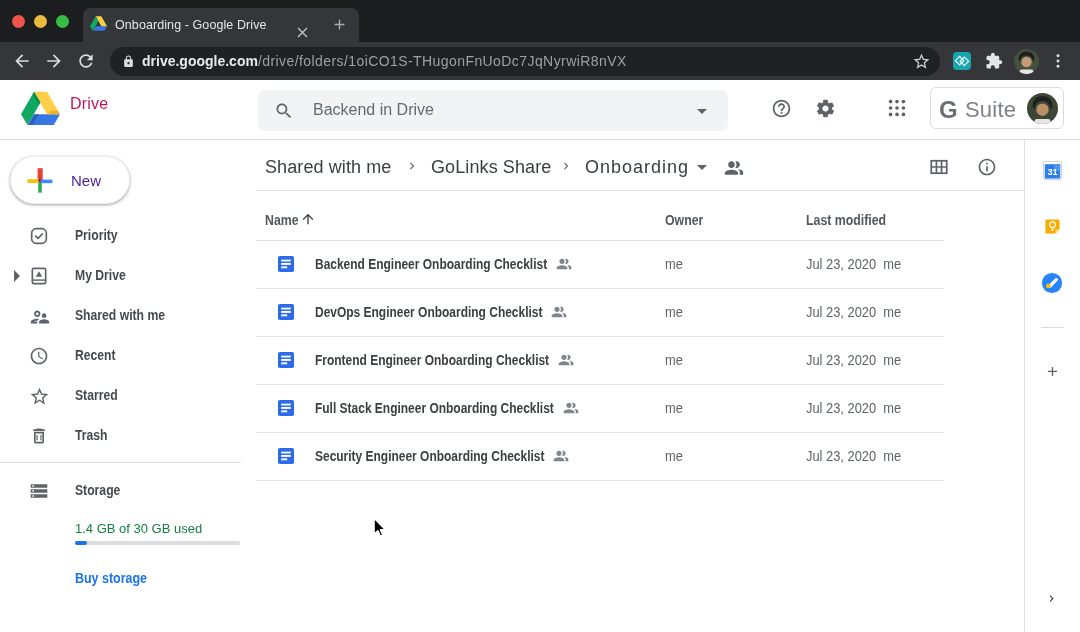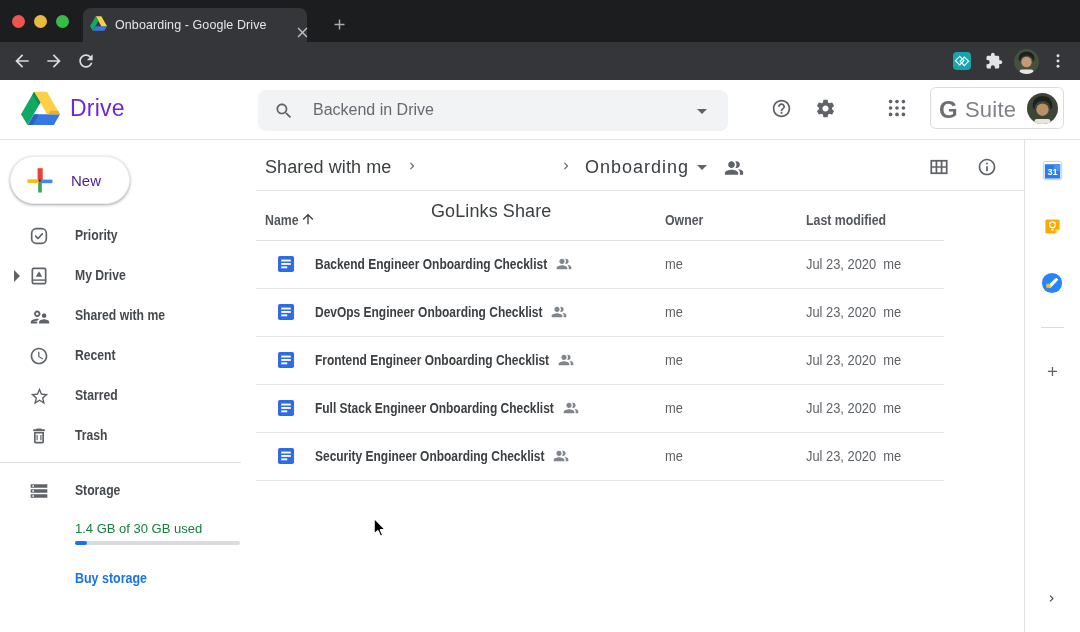--- a/index.html
+++ b/index.html
@@ -9,7 +9,7 @@
   
   #tabstrip { position:absolute; left:0; top:0; width:1080px; height:42px; background:#1c1d1f; }
   .light { position:absolute; top:15px; width:13px; height:13px; border-radius:50%; }
-  #tab { position:absolute; left:83px; top:8px; width:224px; height:34px; background:#35363a; border-radius:8px 8px 0 0; }
+  #tab { position:absolute; left:83px; top:8px; width:276px; height:34px; background:#35363a; border-radius:8px 8px 0 0; }
   #tabtitle { position:absolute; left:32px; top:9px; font-size:13px; color:#e4e6e9; letter-spacing:.1px; }
   #tabclose { position:absolute; }
   #newtab { position:absolute; }

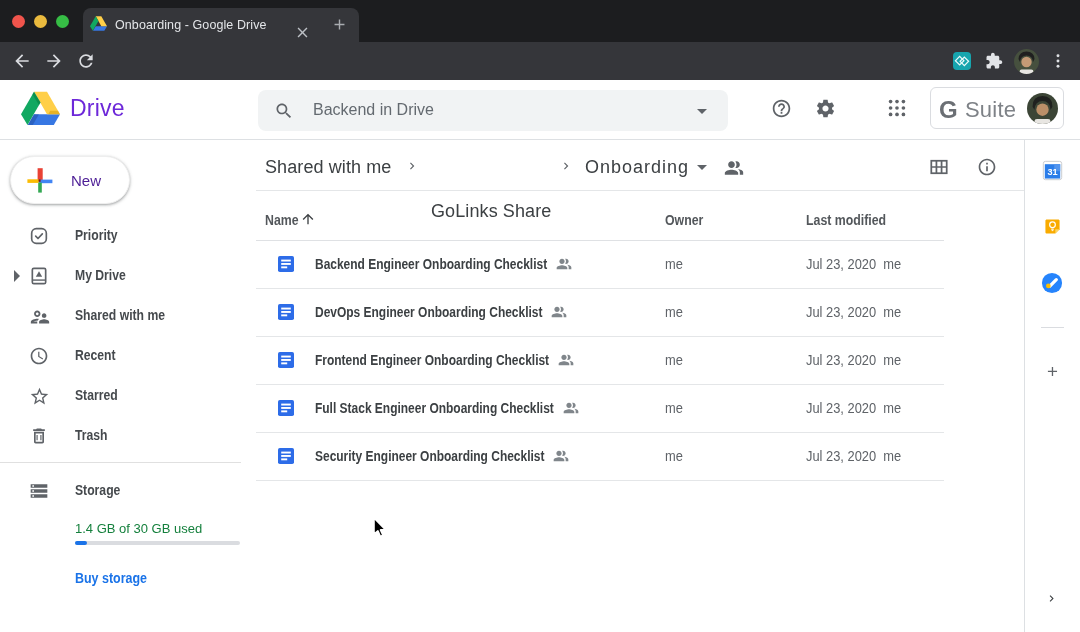--- a/index.html
+++ b/index.html
@@ -71,6 +71,15 @@
   <svg class="abs" style="left:76px;top:9px;" width="20" height="20" viewBox="0 0 24 24">
       <path fill="#dadce0" d="M17.65 6.35C16.2 4.9 14.21 4 12 4c-4.42 0-7.99 3.58-7.99 8s3.57 8 7.99 8c3.73 0 6.84-2.55 7.73-6h-2.08c-.82 2.33-3.04 4-5.65 4-3.31 0-6-2.69-6-6s2.69-6 6-6c1.66 0 3.14.69 4.22 1.78L13 11h7V4l-2.35 2.35z"></path>
     </svg>
+  <div id="urlbar">
+    <svg class="abs" style="left:12px;top:8px;" width="13" height="13" viewBox="0 0 24 24">
+        <path fill="#dadce0" d="M18 8h-1V6c0-2.76-2.24-5-5-5S7 3.24 7 6v2H6c-1.1 0-2 .9-2 2v10c0 1.1.9 2 2 2h12c1.1 0 2-.9 2-2V10c0-1.1-.9-2-2-2zm-6 9c-1.1 0-2-.9-2-2s.9-2 2-2 2 .9 2 2-.9 2-2 2zm3.1-9H8.9V6c0-1.71 1.39-3.1 3.1-3.1 1.71 0 3.1 1.39 3.1 3.1v2z"></path>
+      </svg>
+    <div id="urltext"><b style="font-weight:bold;">drive.google.com</b><span class="path">/drive/folders/1oiCO1S-THugonFnUoDc7JqNyrwiR8nVX</span></div>
+    <svg class="abs" style="left:802px;top:5px;" width="19" height="19" viewBox="0 0 24 24">
+        <path fill="#cdcfd2" d="M22 9.24l-7.19-.62L12 2 9.19 8.63 2 9.24l5.46 4.73L5.82 21 12 17.27 18.18 21l-1.63-7.03L22 9.24zM12 15.4l-3.76 2.27 1-4.28-3.32-2.88 4.38-.38L12 6.1l1.71 4.04 4.38.38-3.32 2.88 1 4.28L12 15.4z"></path>
+      </svg>
+  </div>
   <div class="abs" style="left:953px;top:10px;width:18px;height:18px;border-radius:4px;background:#17a5ae;">
     <svg style="position:absolute;left:1px;top:1px;" width="16" height="16" viewBox="0 0 24 24" fill="none" stroke="#eafafa" stroke-width="1.8">
       <rect x="4" y="7" width="9" height="9" transform="rotate(-45 8.5 11.5)"></rect>

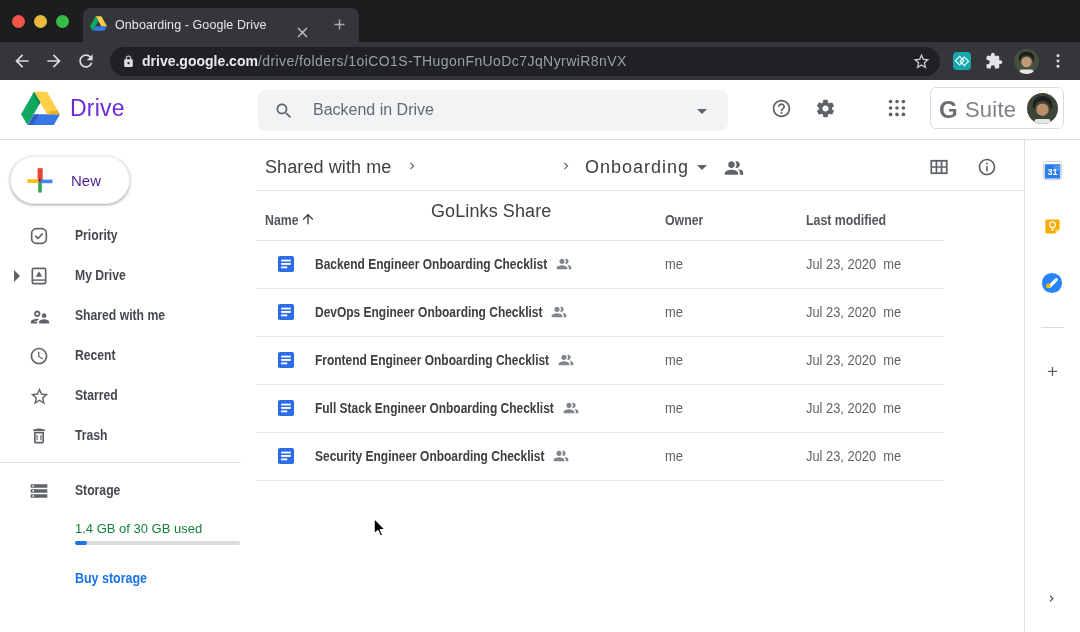--- a/index.html
+++ b/index.html
@@ -20,7 +20,7 @@
   
   #dheader { position:absolute; left:0; top:80px; width:1080px; height:60px; background:#fff; border-bottom:1px solid #dde0e3; }
   #dlogo { position:absolute; left:21px; top:10px; }
-  #dname { position:absolute; left:70px; top:15px; font-size:23px; color:#6d28d9; letter-spacing:.2px; }
+  #dname { position:absolute; left:70px; top:15px; font-size:16px; color:#be185d; letter-spacing:.2px; }
   #search { position:absolute; left:258px; top:10px; width:470px; height:41px; border-radius:8px; background:#f1f3f4; }
   #searchtxt { position:absolute; left:55px; top:11px; font-size:16px; color:#646a70; }
   #gsuite { position:absolute; left:930px; top:7px; width:134px; height:42px; border:1px solid #dadce0; border-radius:6px; background:#fff; }

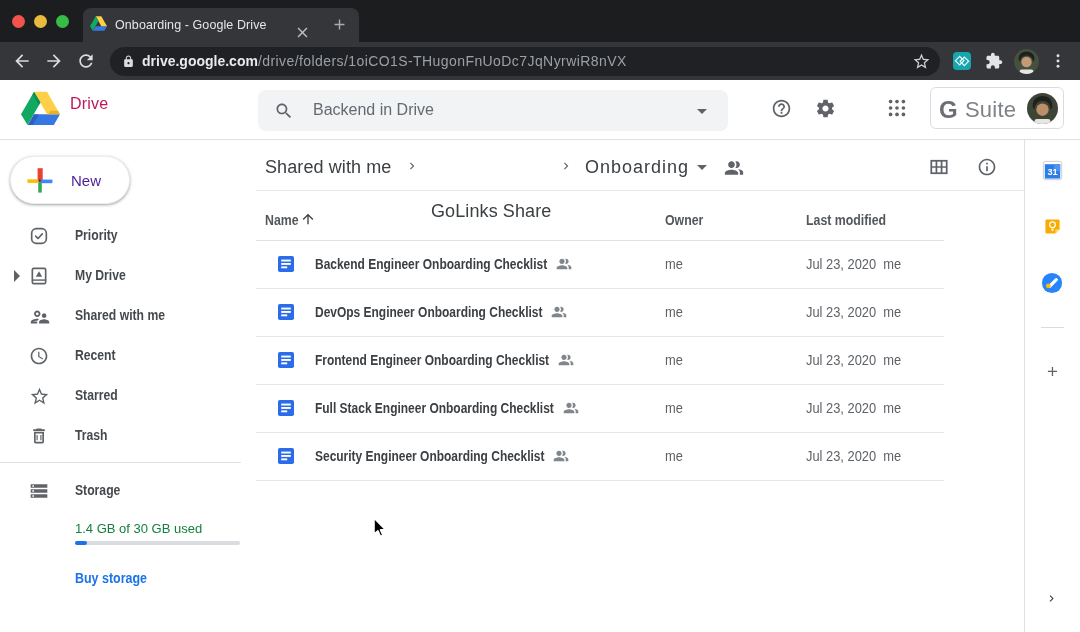--- a/index.html
+++ b/index.html
@@ -238,7 +238,7 @@
 <svg class="abs" style="left:405px;top:159px;" width="14" height="14" viewBox="0 0 24 24">
     <path fill="#5f6368" d="M8.59 16.59 10 18l6-6-6-6-1.41 1.41L13.17 12z"></path>
   </svg>
-<div class="abs crumb" style="left:431px;top:157px;margin-top:44px;">GoLinks Share</div>
+<div class="abs crumb" style="left:431px;top:157px;">GoLinks Share</div>
 <svg class="abs" style="left:559px;top:159px;" width="14" height="14" viewBox="0 0 24 24">
     <path fill="#5f6368" d="M8.59 16.59 10 18l6-6-6-6-1.41 1.41L13.17 12z"></path>
   </svg>

